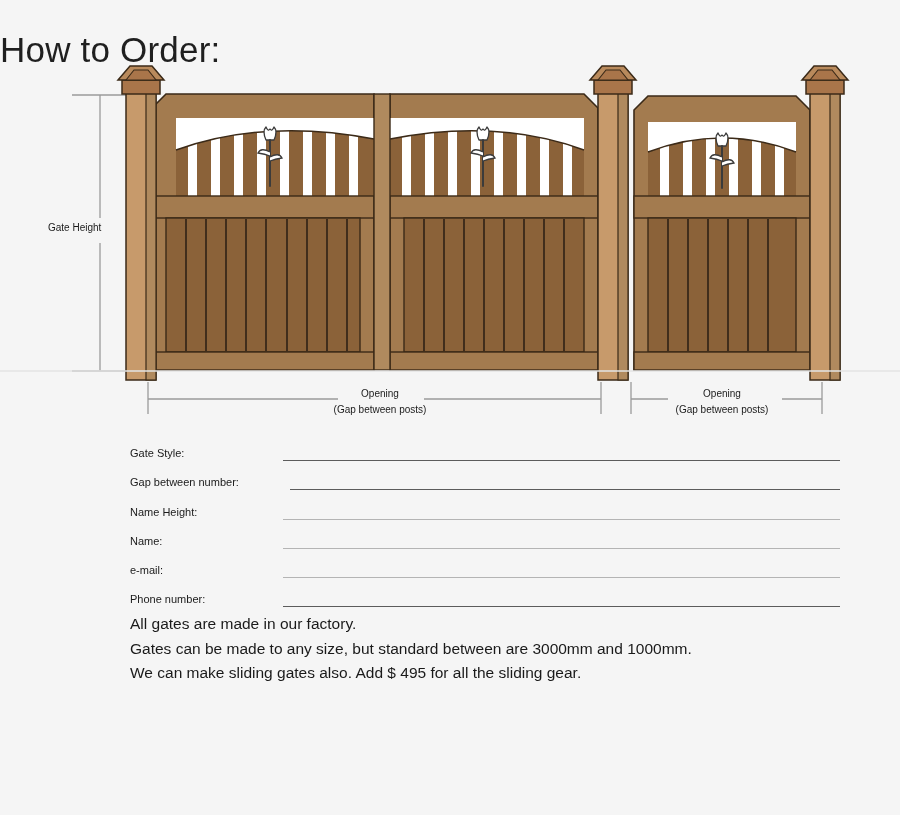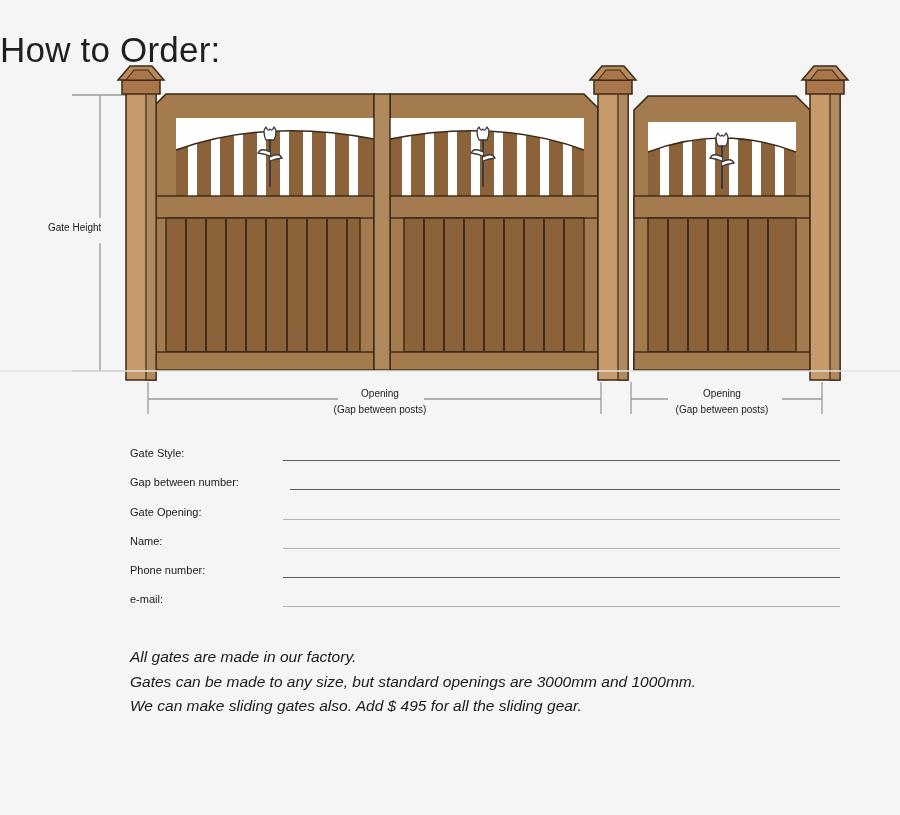--- a/index.html
+++ b/index.html
@@ -319,7 +319,7 @@
       <span class="form-line" style="left: 290px; right: 60px;"></span>
     </div>
     <div class="form-row">
-      <span class="form-label">Gate Opening:</span>
+      <span class="form-label">Name Height:</span>
       <span class="form-line light" style="left: 283px; right: 60px;"></span>
     </div>
     <div class="form-row">

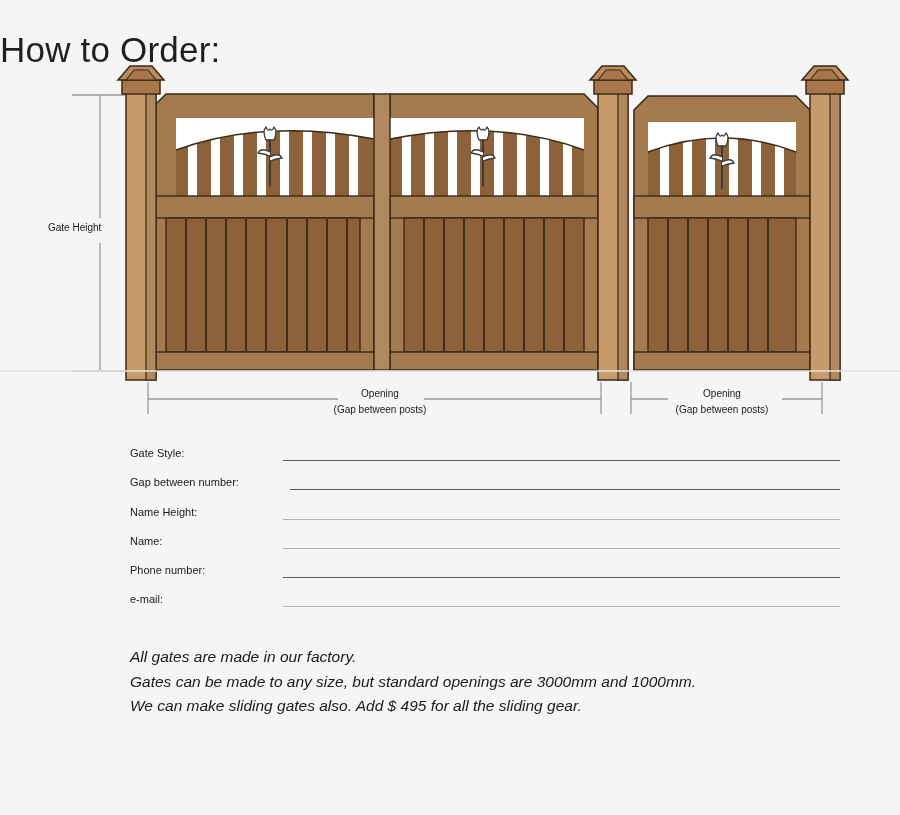--- a/index.html
+++ b/index.html
@@ -327,12 +327,12 @@
       <span class="form-line light" style="left: 283px; right: 60px;"></span>
     </div>
     <div class="form-row">
+      <span class="form-label">e-mail:</span>
+      <span class="form-line light" style="left: 283px; right: 60px;"></span>
+    </div>
+    <div class="form-row">
       <span class="form-label">Phone number:</span>
       <span class="form-line" style="left: 283px; right: 60px;"></span>
-    </div>
-    <div class="form-row">
-      <span class="form-label">e-mail:</span>
-      <span class="form-line light" style="left: 283px; right: 60px;"></span>
     </div>
   </div>
 

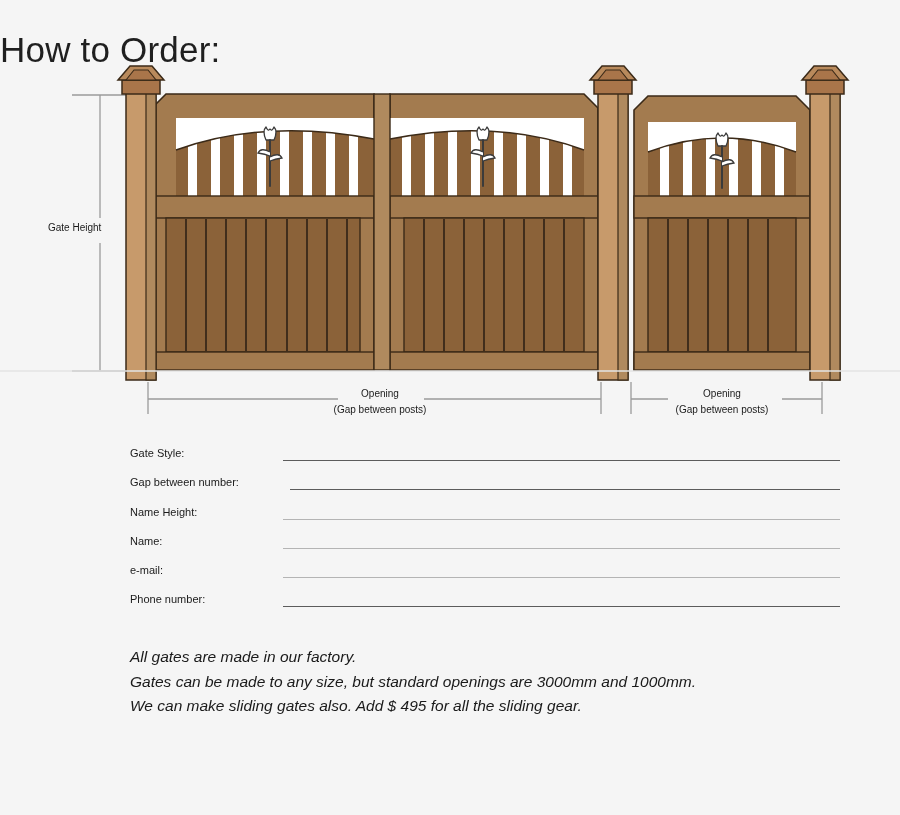--- a/index.html
+++ b/index.html
@@ -85,9 +85,8 @@
   .notes {
     position: absolute;
     left: 130px;
-    top: 645px;
+    top: 612px;
     width: 740px;
-    font-style: italic;
   }
   .notes p {
     margin: 0;

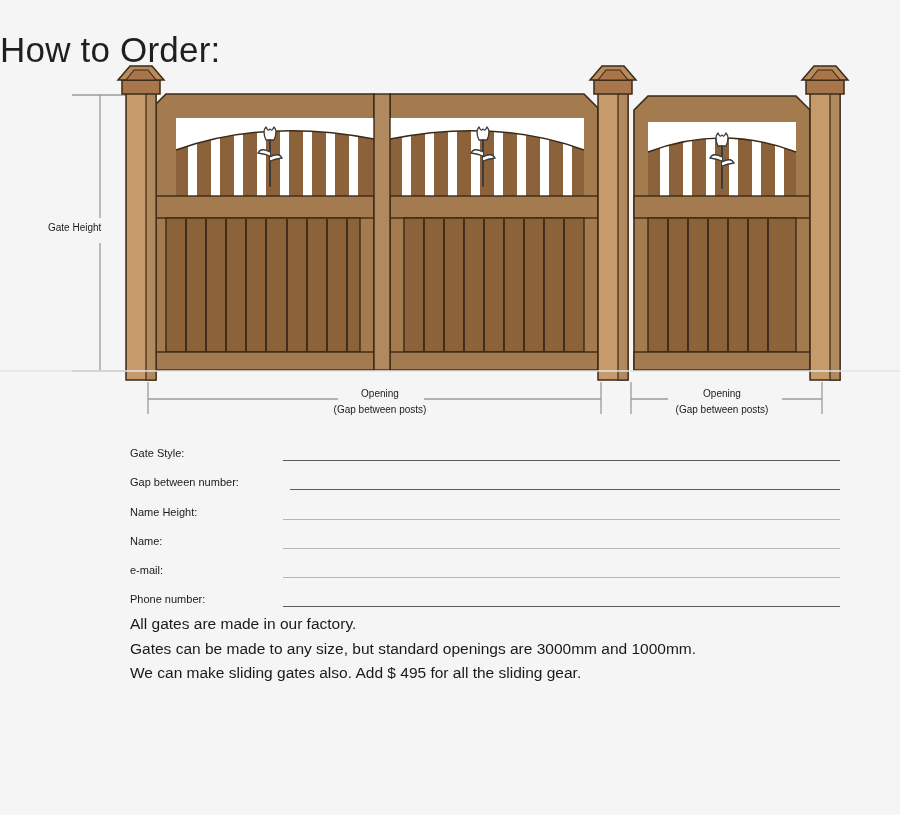--- a/index.html
+++ b/index.html
@@ -337,7 +337,7 @@
 
 <div class="notes" id="notes-area">
     <p>All gates are made in our factory.</p>
-    <p>Gates can be made to any size, but standard openings are 3000mm and 1000mm.</p>
+    <p>Gates can be made to any size, but standard between are 3000mm and 1000mm.</p>
     <p>We can make sliding gates also. Add $ 495 for all the sliding gear.</p>
   </div>
 

